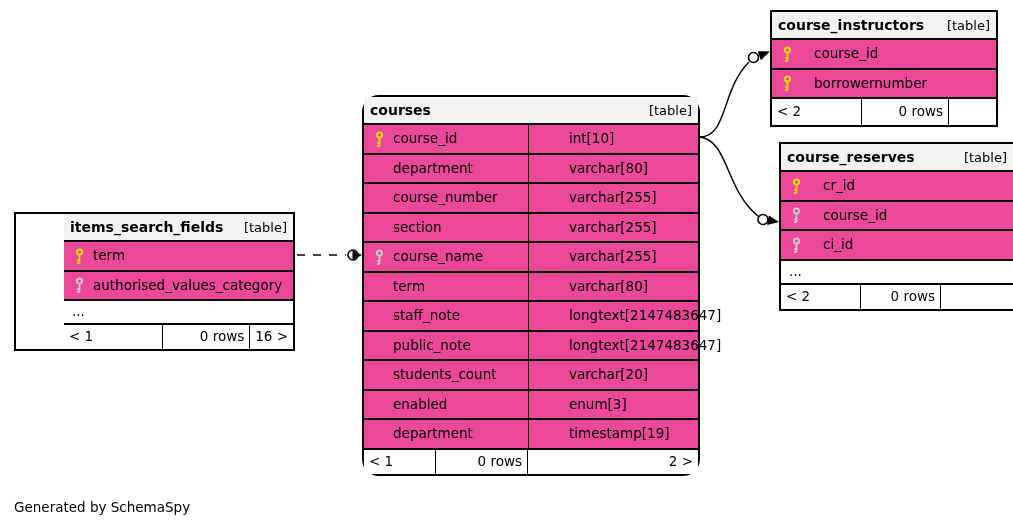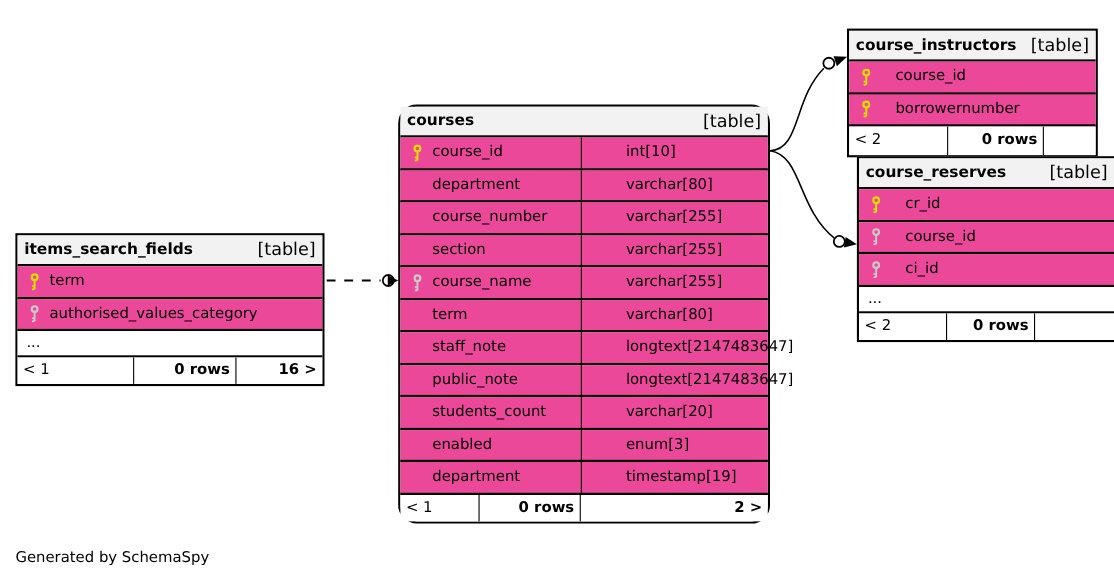--- a/index.html
+++ b/index.html
@@ -207,7 +207,7 @@
     </div>
   </div>
 
-  <div class="tbl gapwide" style="left:770px;top:10px;width:228px;margin-top:16px;">
+  <div class="tbl gapwide" style="left:770px;top:10px;width:228px;">
     <div class="tbl-header">
       <span class="tbl-title">course_instructors</span>
       <span class="tbl-badge">[table]</span>

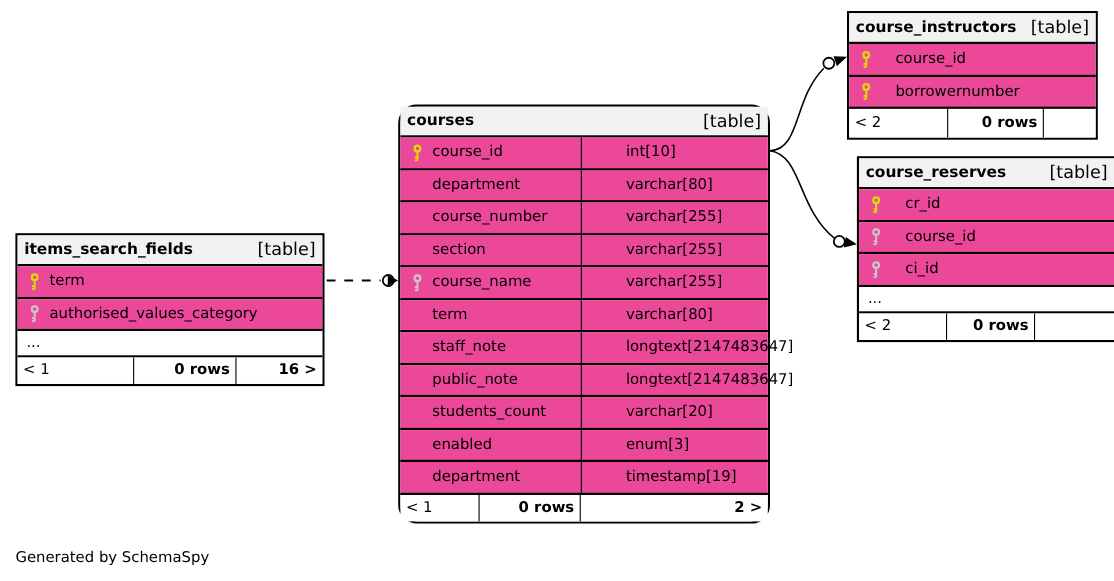--- a/index.html
+++ b/index.html
@@ -24,7 +24,7 @@
     padding:0 6px;box-sizing:border-box;
   }
   .tbl-title{font-weight:bold;font-size:14px;}
-  .tbl-badge{font-size:16px;}
+  .tbl-badge{font-size:13px;}
   .row{
     height:29.5px;border-bottom:2px solid #000;display:flex;align-items:stretch;
     box-sizing:border-box;background:#ec4899;

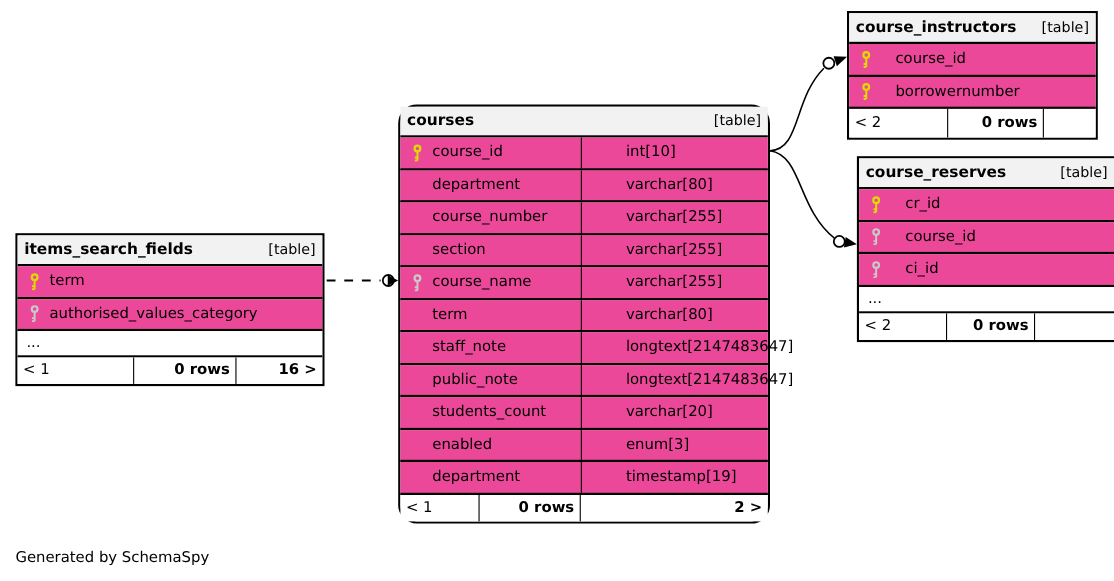--- a/index.html
+++ b/index.html
@@ -47,7 +47,7 @@
   .tfoot{display:flex;height:24px;box-sizing:border-box;background:#fff;}
   .tfoot.tall{height:26px;}
   .fcell{display:flex;align-items:center;box-sizing:border-box;padding:0 5px;white-space:nowrap;}
-  .fcell.mid,.fcell.rightc{border-left:1px solid #000;justify-content:flex-end;font-weight:bold;}
+  .fcell.mid,.fcell.rightc{border-left:1px solid #000;justify-content:flex-end;}
   .credit{position:absolute;left:14px;top:499px;font-size:13.5px;z-index:2;}
 </style>
 </head>

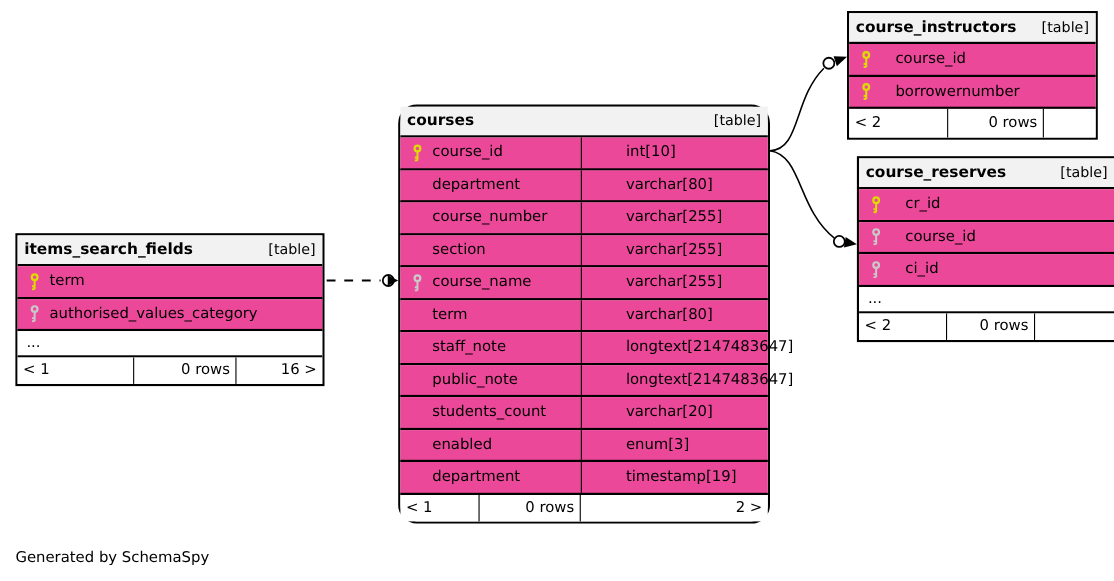--- a/index.html
+++ b/index.html
@@ -73,7 +73,7 @@
     </g>
   </svg>
 
-  <div class="tbl" style="left:14px;top:212px;width:281px;">
+  <div class="tbl" style="left:14px;top:212px;width:281px;padding-left:48px;">
     <div class="tbl-header">
       <span class="tbl-title">items_search_fields</span>
       <span class="tbl-badge">[table]</span>

